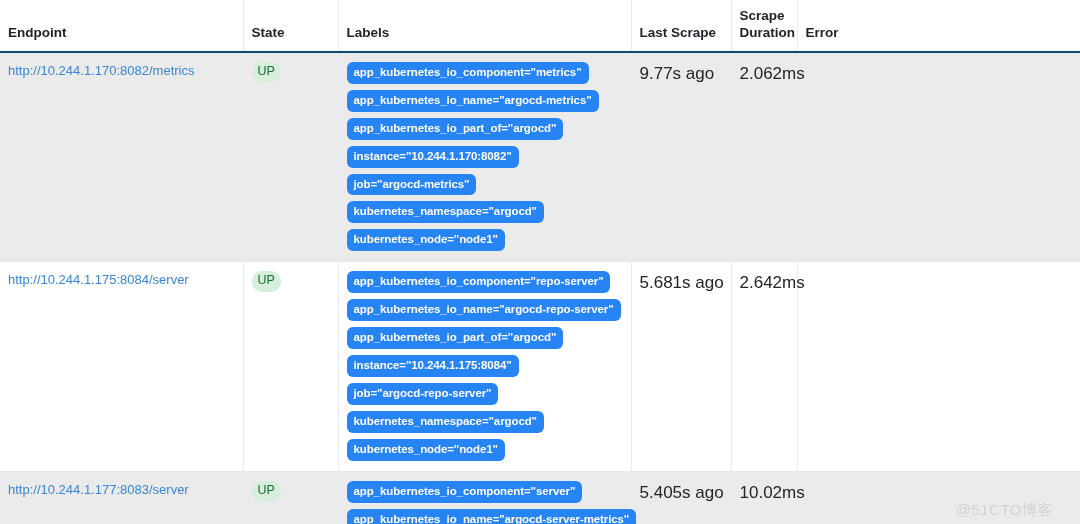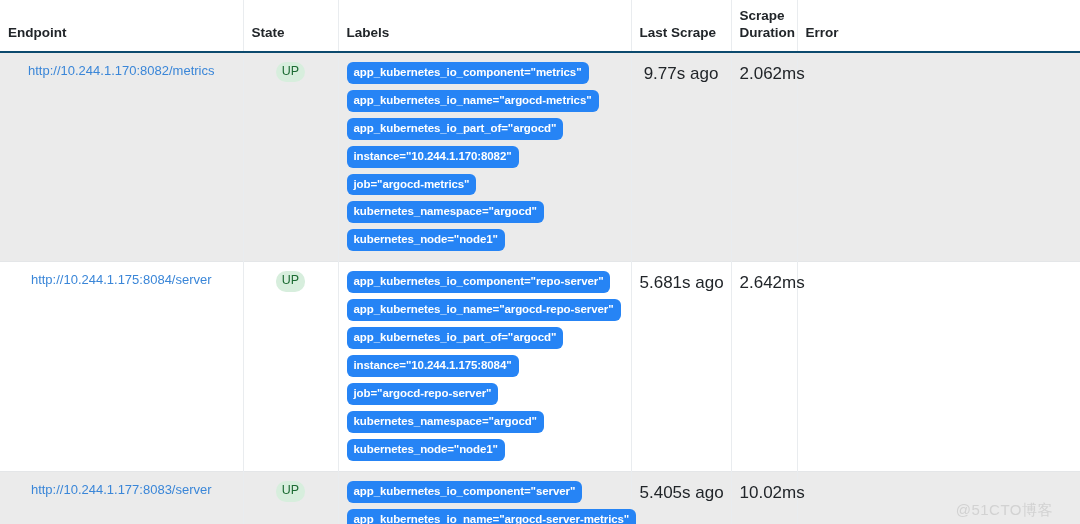--- a/index.html
+++ b/index.html
@@ -58,7 +58,6 @@
     font-size: 13px;
     color: #212529;
     line-height: 1.4;
-    text-align: center;
   }
   tbody td:first-child { border-left: none; }
   tbody tr.striped td { background: #ebebeb; }

